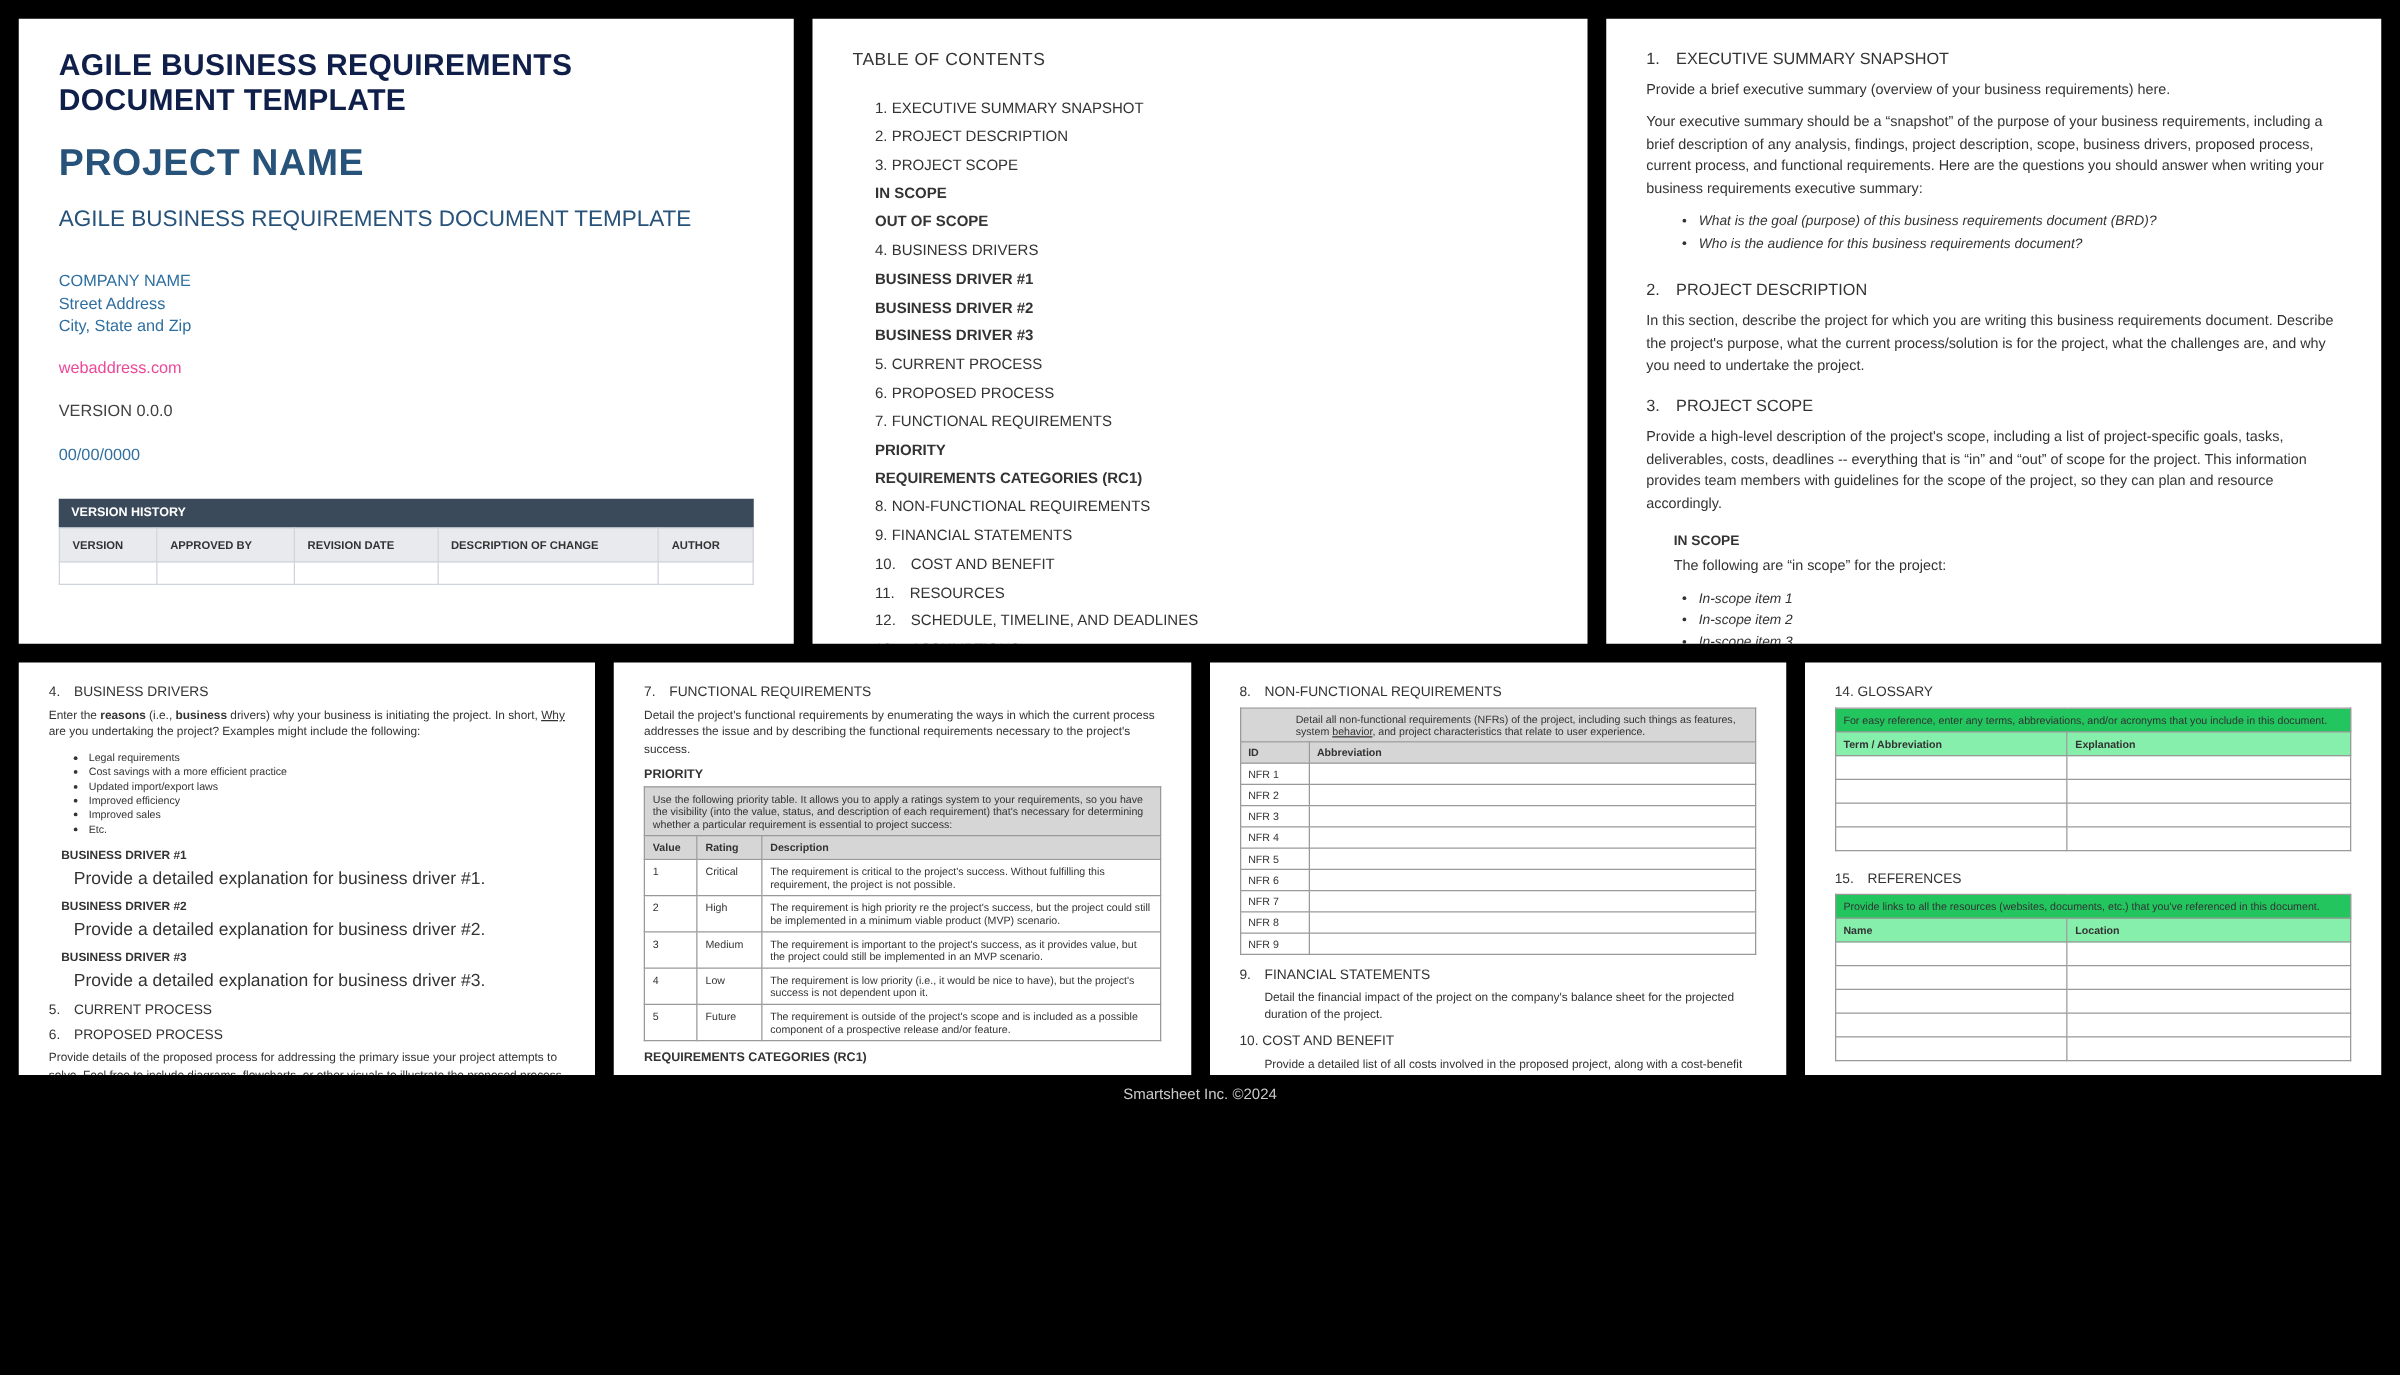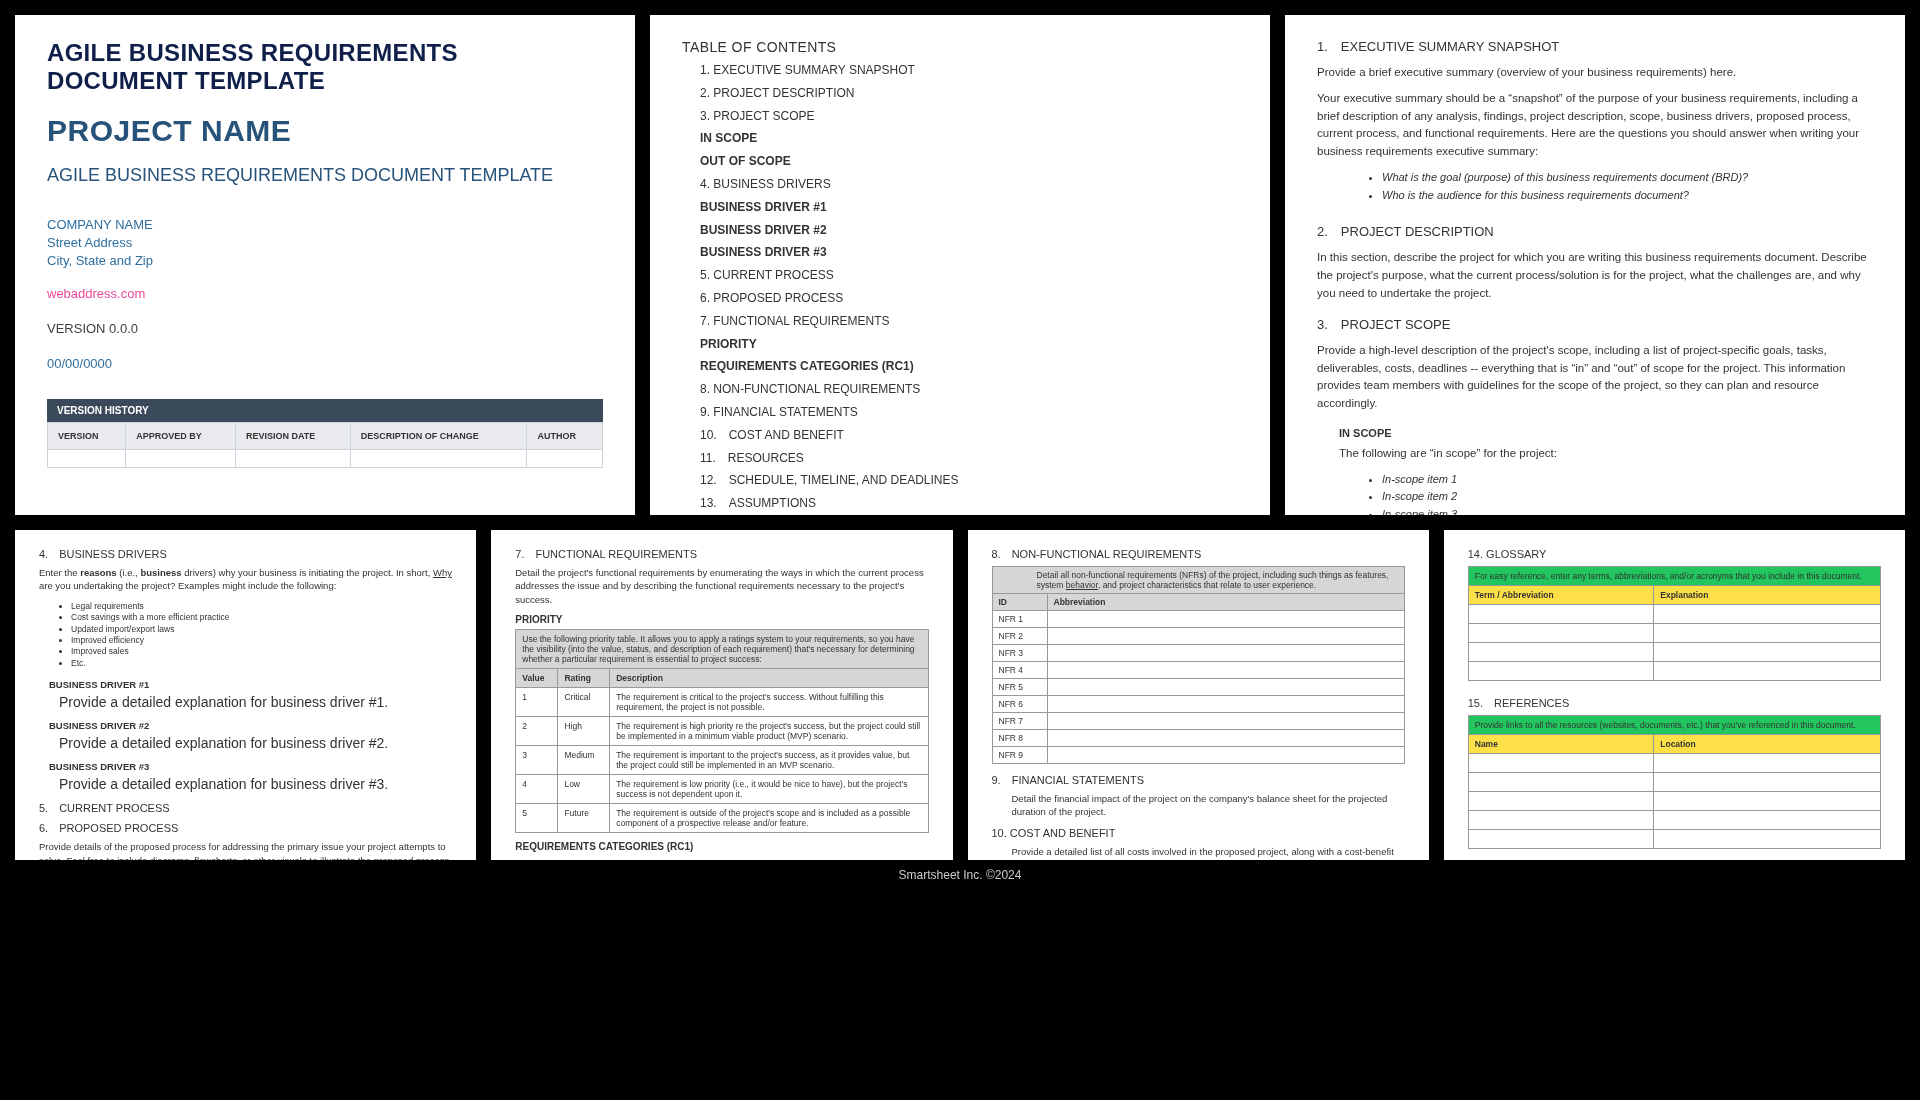--- a/index.html
+++ b/index.html
@@ -22,7 +22,7 @@
 .vh-tbl { width:100%; border-collapse:collapse; font-size:9px; }
 .vh-tbl th { background:#e8eaee; text-align:left; padding:8px 10px; font-weight:700; border:1px solid #cfd4dc; }
 .vh-tbl td { border:1px solid #cfd4dc; height:18px; }
-.toc-h { font-size:14px; font-weight:400; letter-spacing:0.4px; margin-bottom:4px; }
+.toc-h { font-size:14px; font-weight:400; letter-spacing:0.4px; margin-bottom:20px; }
 .toc-list { list-style:none; font-size:12px; line-height:1.9; }
 .toc-list .b { font-weight:700; }
 .toc-list li { padding-left:18px; }

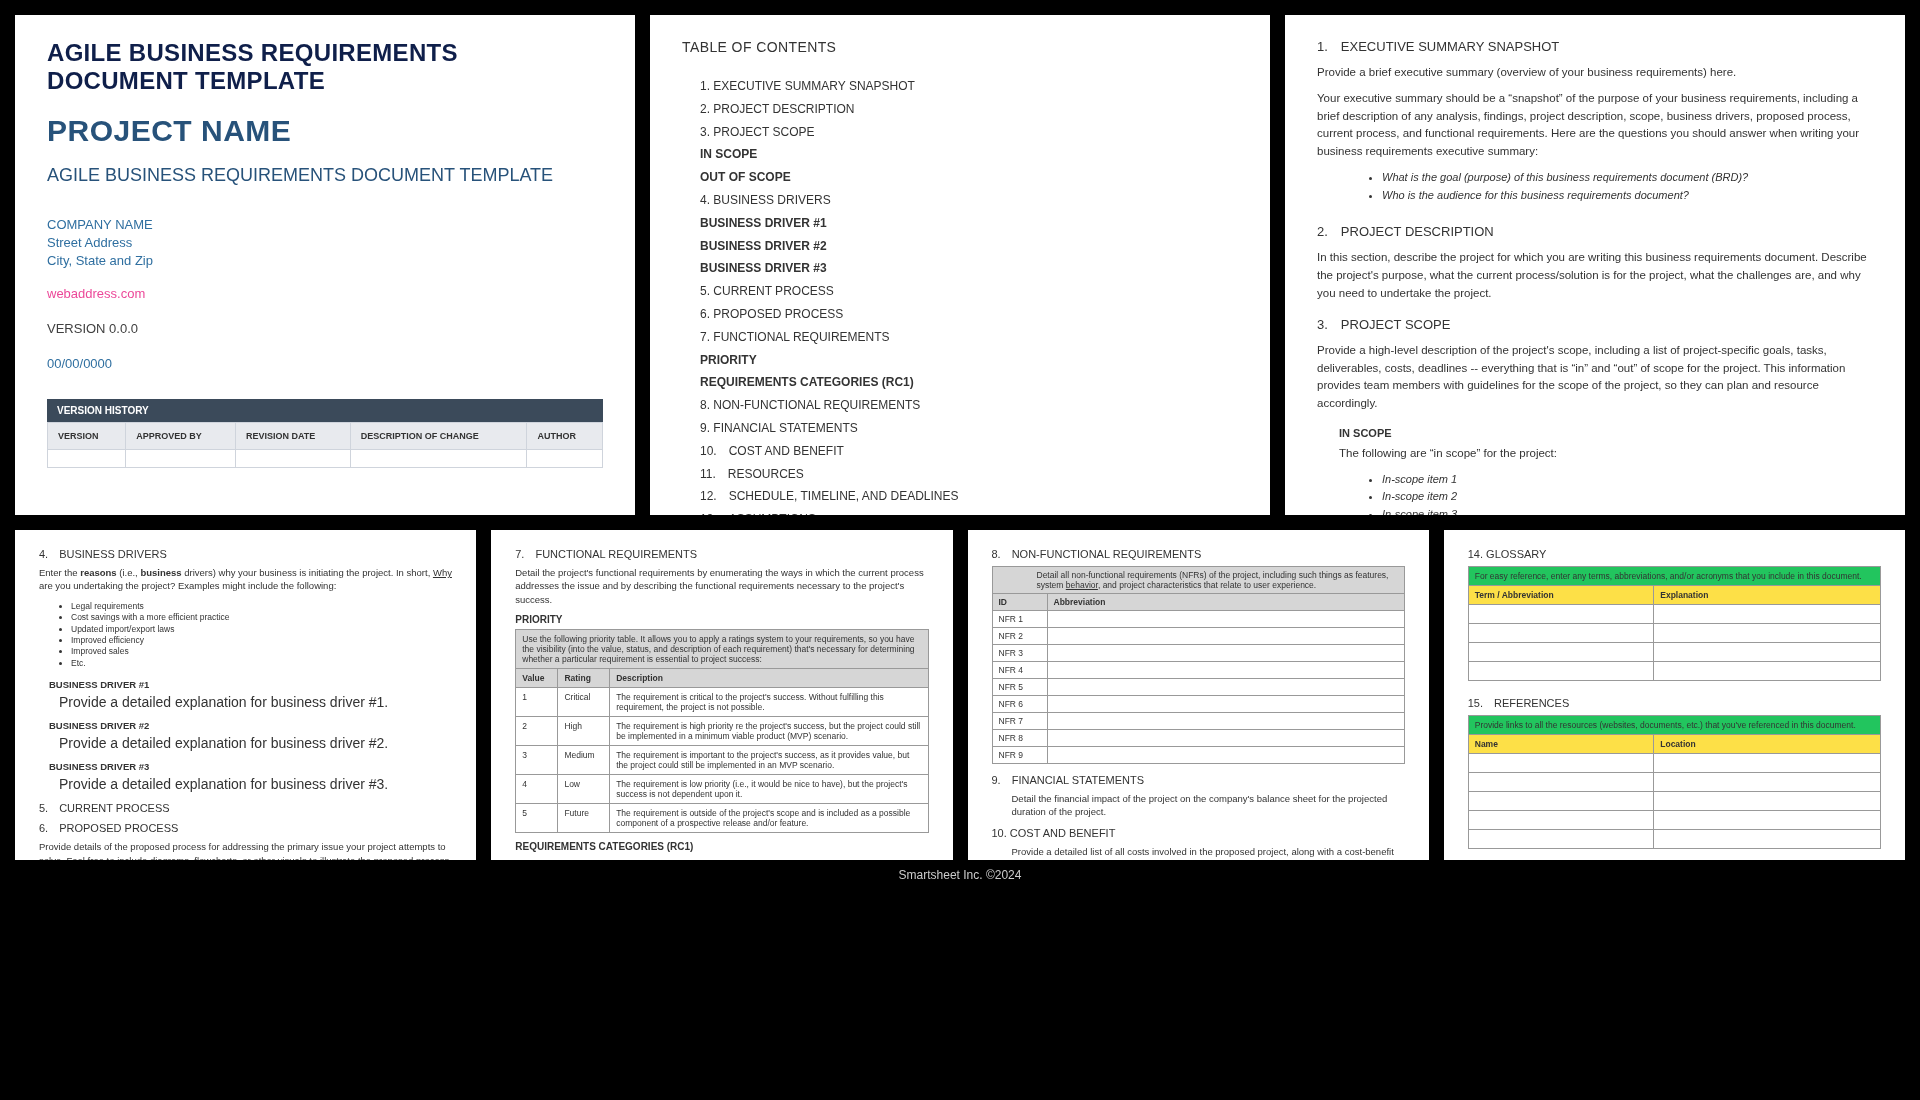--- a/index.html
+++ b/index.html
@@ -30,7 +30,7 @@
 .sec-h2 { font-size:11px; font-weight:700; margin:14px 0 6px 22px; }
 .body { font-size:11.5px; line-height:1.55; margin-bottom:8px; }
 .bullets { margin-left:42px; font-size:11px; line-height:1.6; font-style:italic; }
-.bullets li { list-style:disc;margin-left:23px; }
+.bullets li { list-style:disc; }
 .row2 .page { padding:18px 24px; font-size:10px; }
 .row2 .sec-h { font-size:11px; font-weight:400; margin-bottom:6px; }
 .row2 .body { font-size:9.5px; line-height:1.4; }

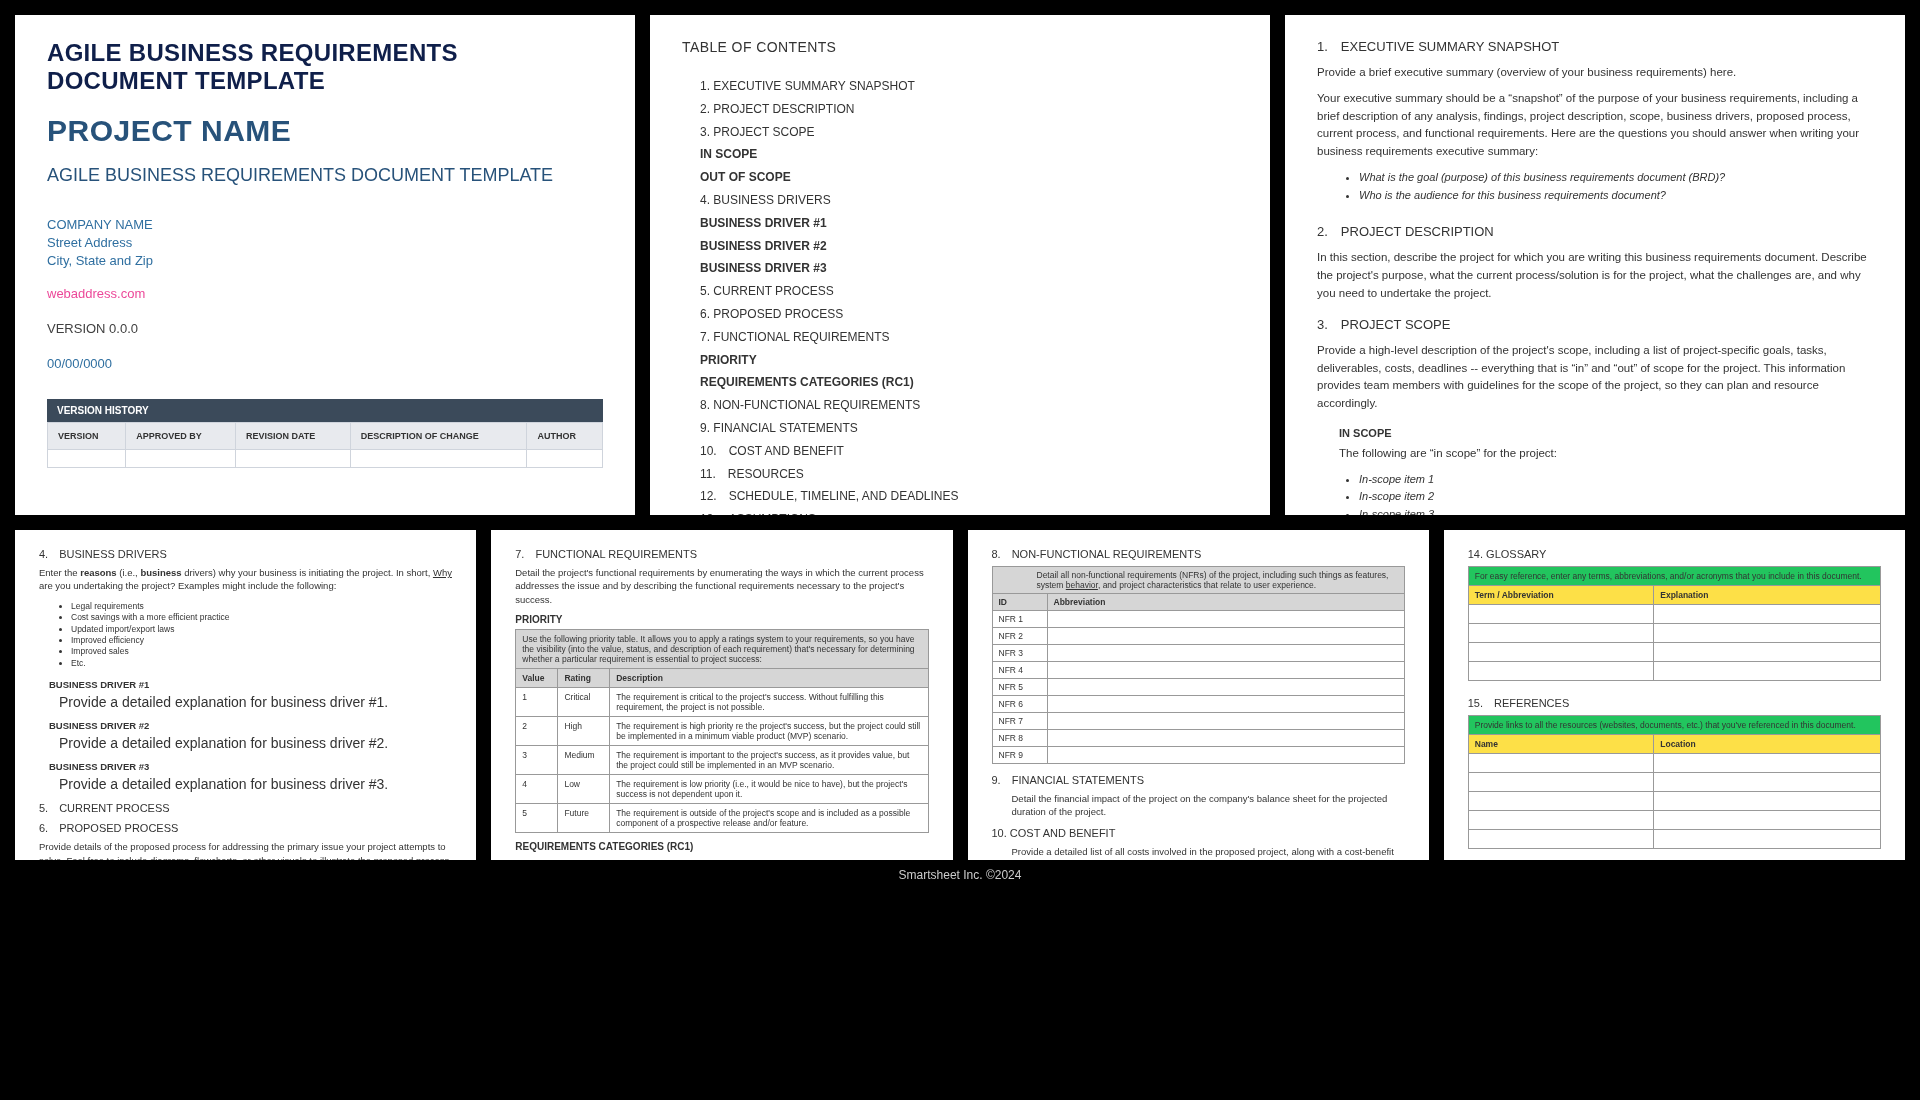--- a/index.html
+++ b/index.html
@@ -50,7 +50,7 @@
 .gtbl { width:100%; border-collapse:collapse; font-size:8.5px; }
 .gtbl td,.gtbl th { border:1px solid #999; padding:4px 6px; }
 .gtbl .ghdr td { background:#22c55e; }
-.gtbl th { background:#fde047; text-align:left; font-weight:700; }
+.gtbl th { background:#86efac; text-align:left; font-weight:700; }
 .footer { text-align:center; color:#ccc; font-size:12px; padding-top:8px; }
 .under { text-decoration:underline; }
 </style>

